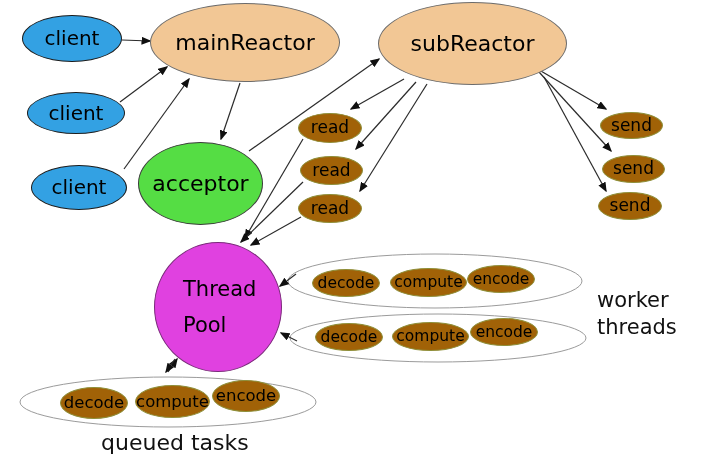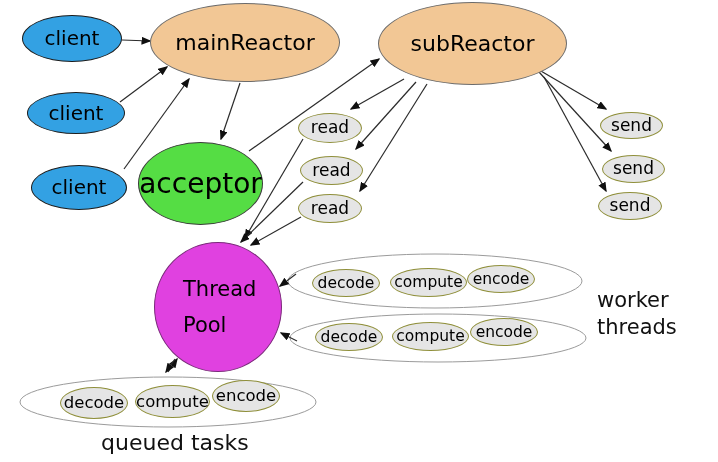--- a/index.html
+++ b/index.html
@@ -16,7 +16,7 @@
   .blue   {background:#33a1e3;border:1.4px solid #1c1c1c;font-size:20px;}
   .orange {background:#f2c795;border:1.2px solid #6b6b6b;font-size:22px;}
   .green  {background:#55dd44;border:1.2px solid #3c3c3c;font-size:28px;}
-  .yellow {background:#e5e5e5;border:1.1px solid #8f8f3a;}
+  .yellow {background:#a16207;border:1.1px solid #8f8f3a;}
   .magenta{background:#e041e0;border:1.4px solid #7a2a7a;gap:10px;}
   .io     {font-size:17px;}
   .task   {font-size:15.5px;}

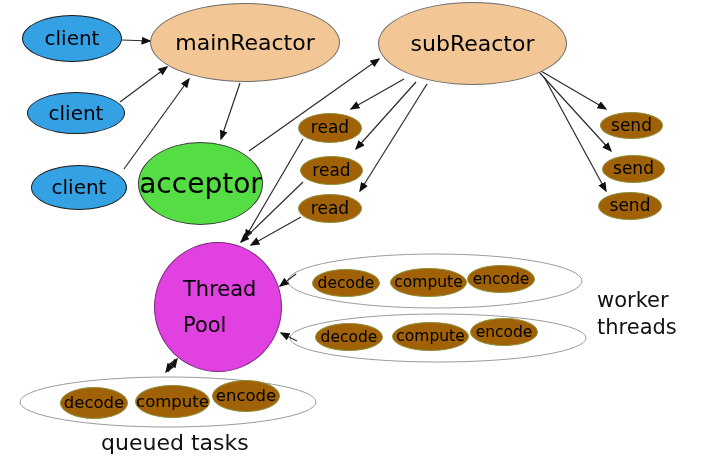--- a/index.html
+++ b/index.html
@@ -15,7 +15,7 @@
   }
   .blue   {background:#33a1e3;border:1.4px solid #1c1c1c;font-size:20px;}
   .orange {background:#f2c795;border:1.2px solid #6b6b6b;font-size:22px;}
-  .green  {background:#55dd44;border:1.2px solid #3c3c3c;font-size:28px;}
+  .green  {background:#55dd44;border:1.2px solid #3c3c3c;font-size:22px;}
   .yellow {background:#a16207;border:1.1px solid #8f8f3a;}
   .magenta{background:#e041e0;border:1.4px solid #7a2a7a;gap:10px;}
   .io     {font-size:17px;}

